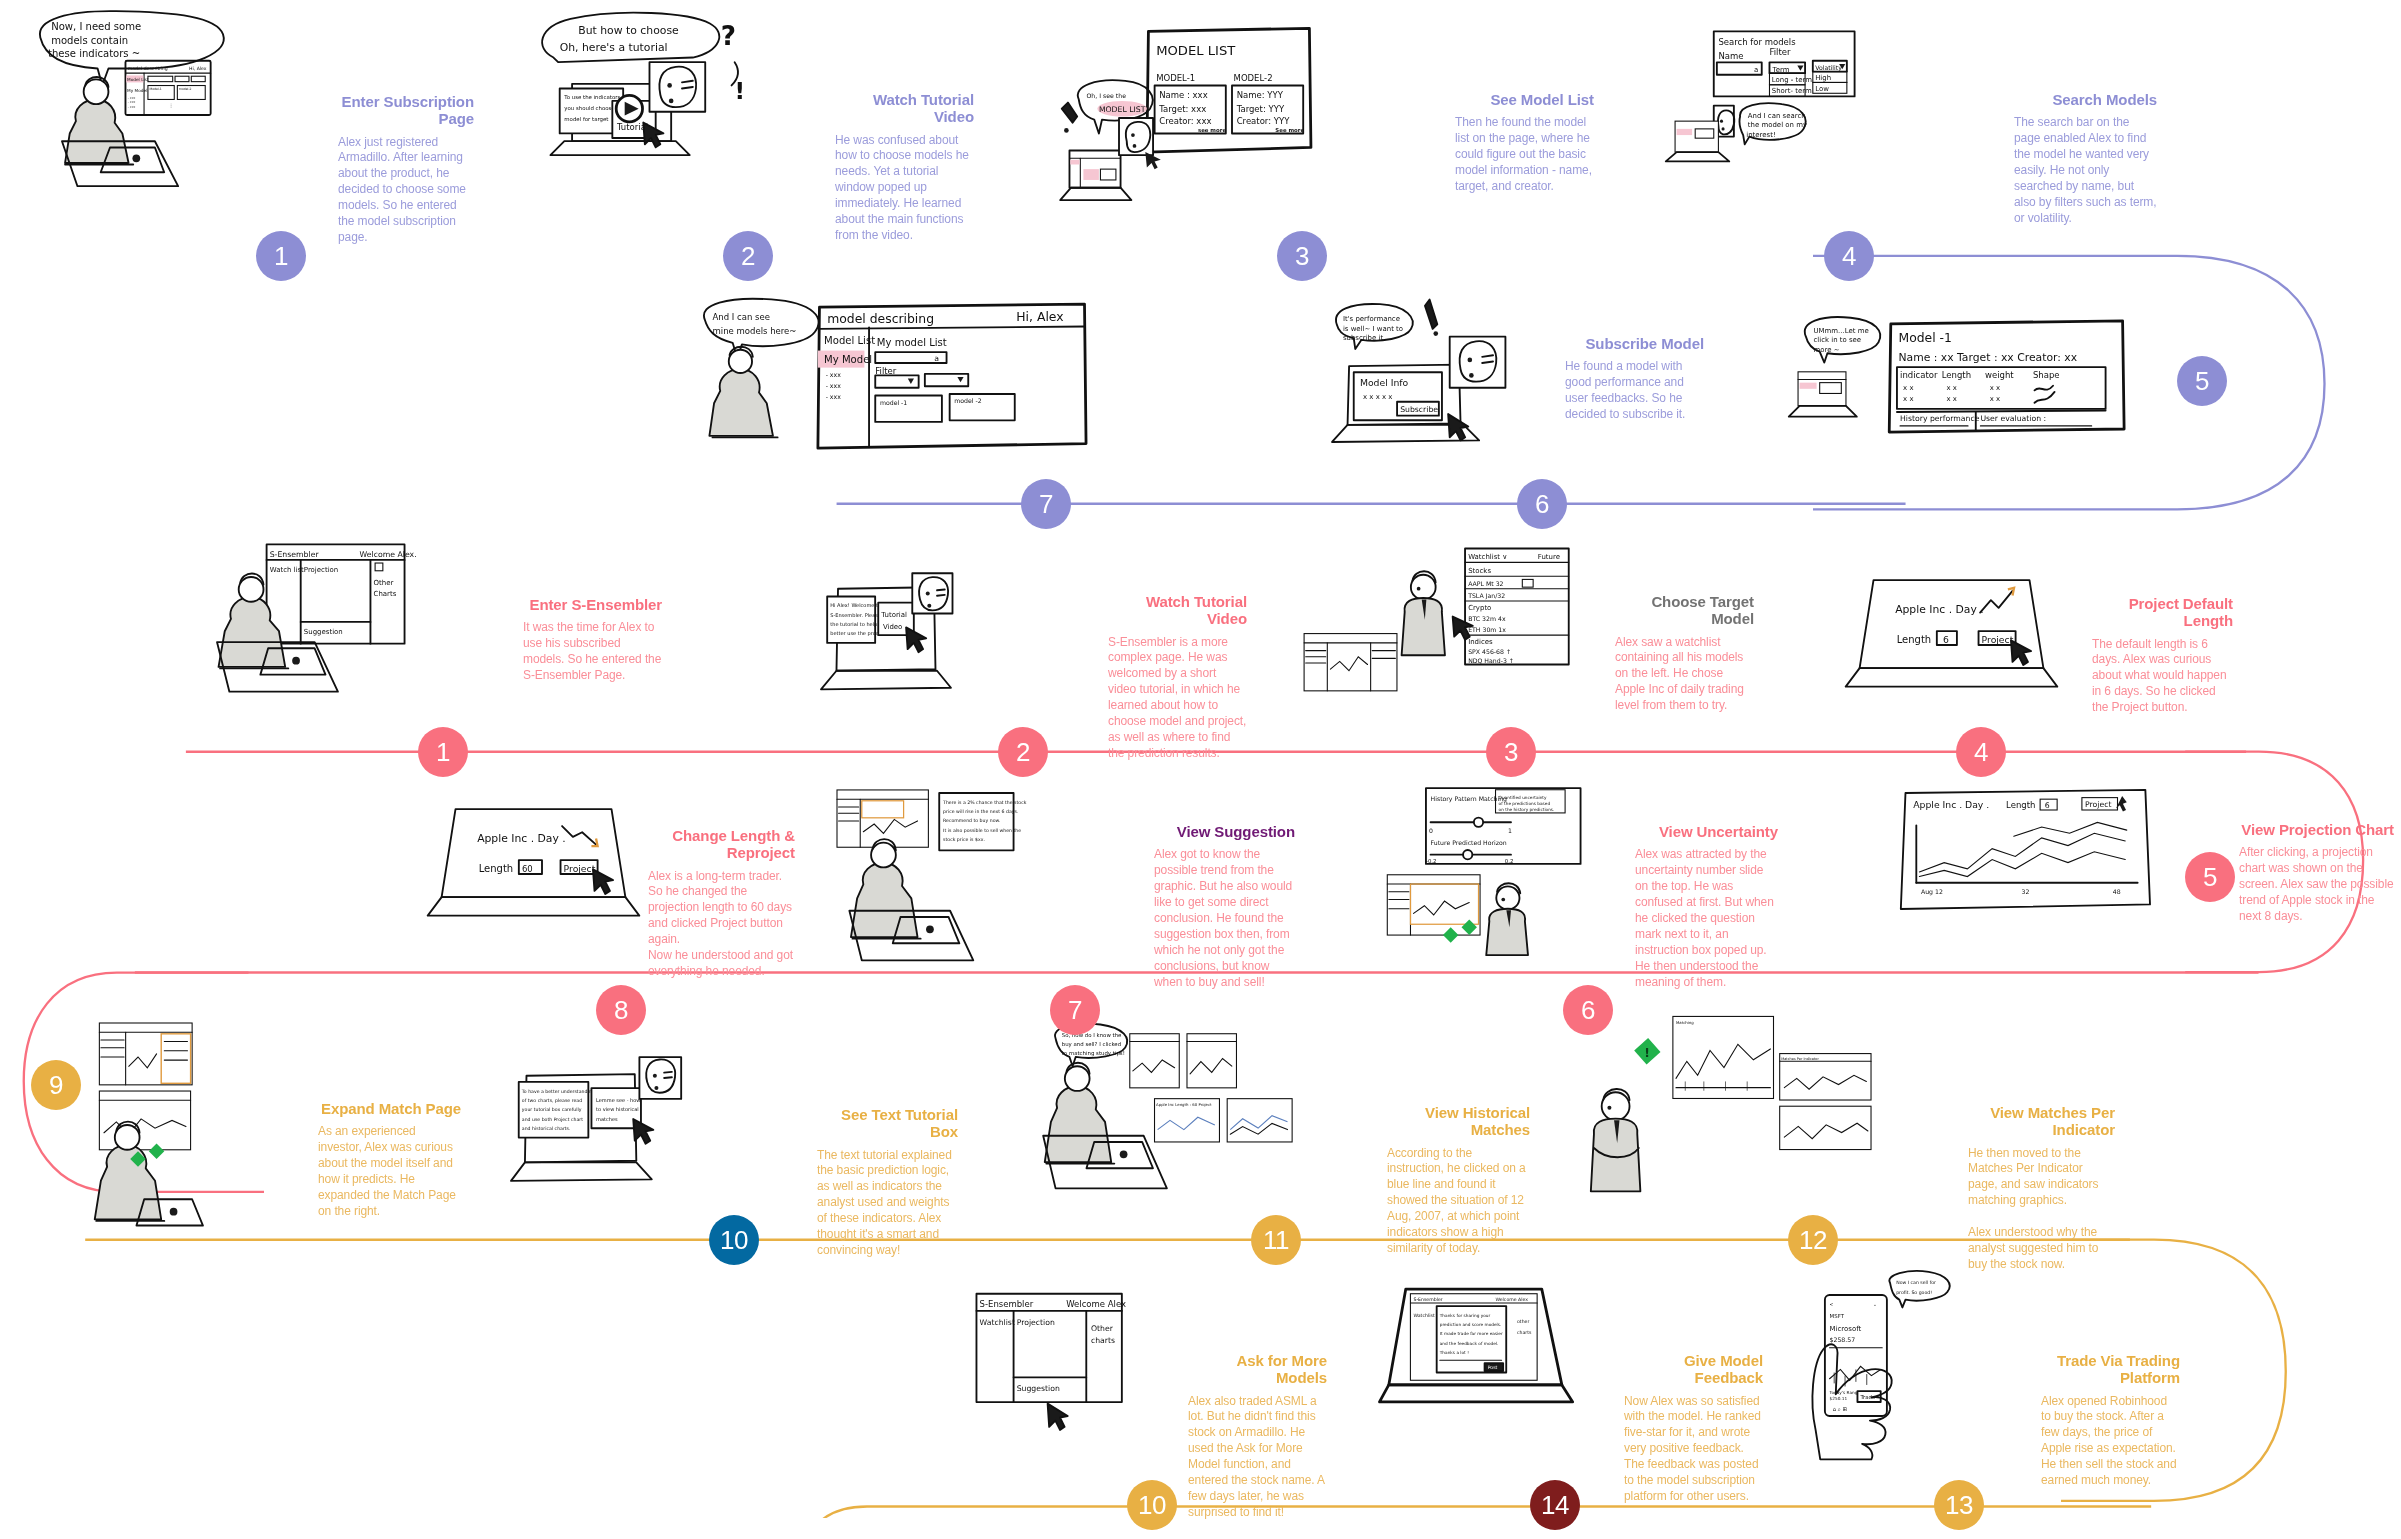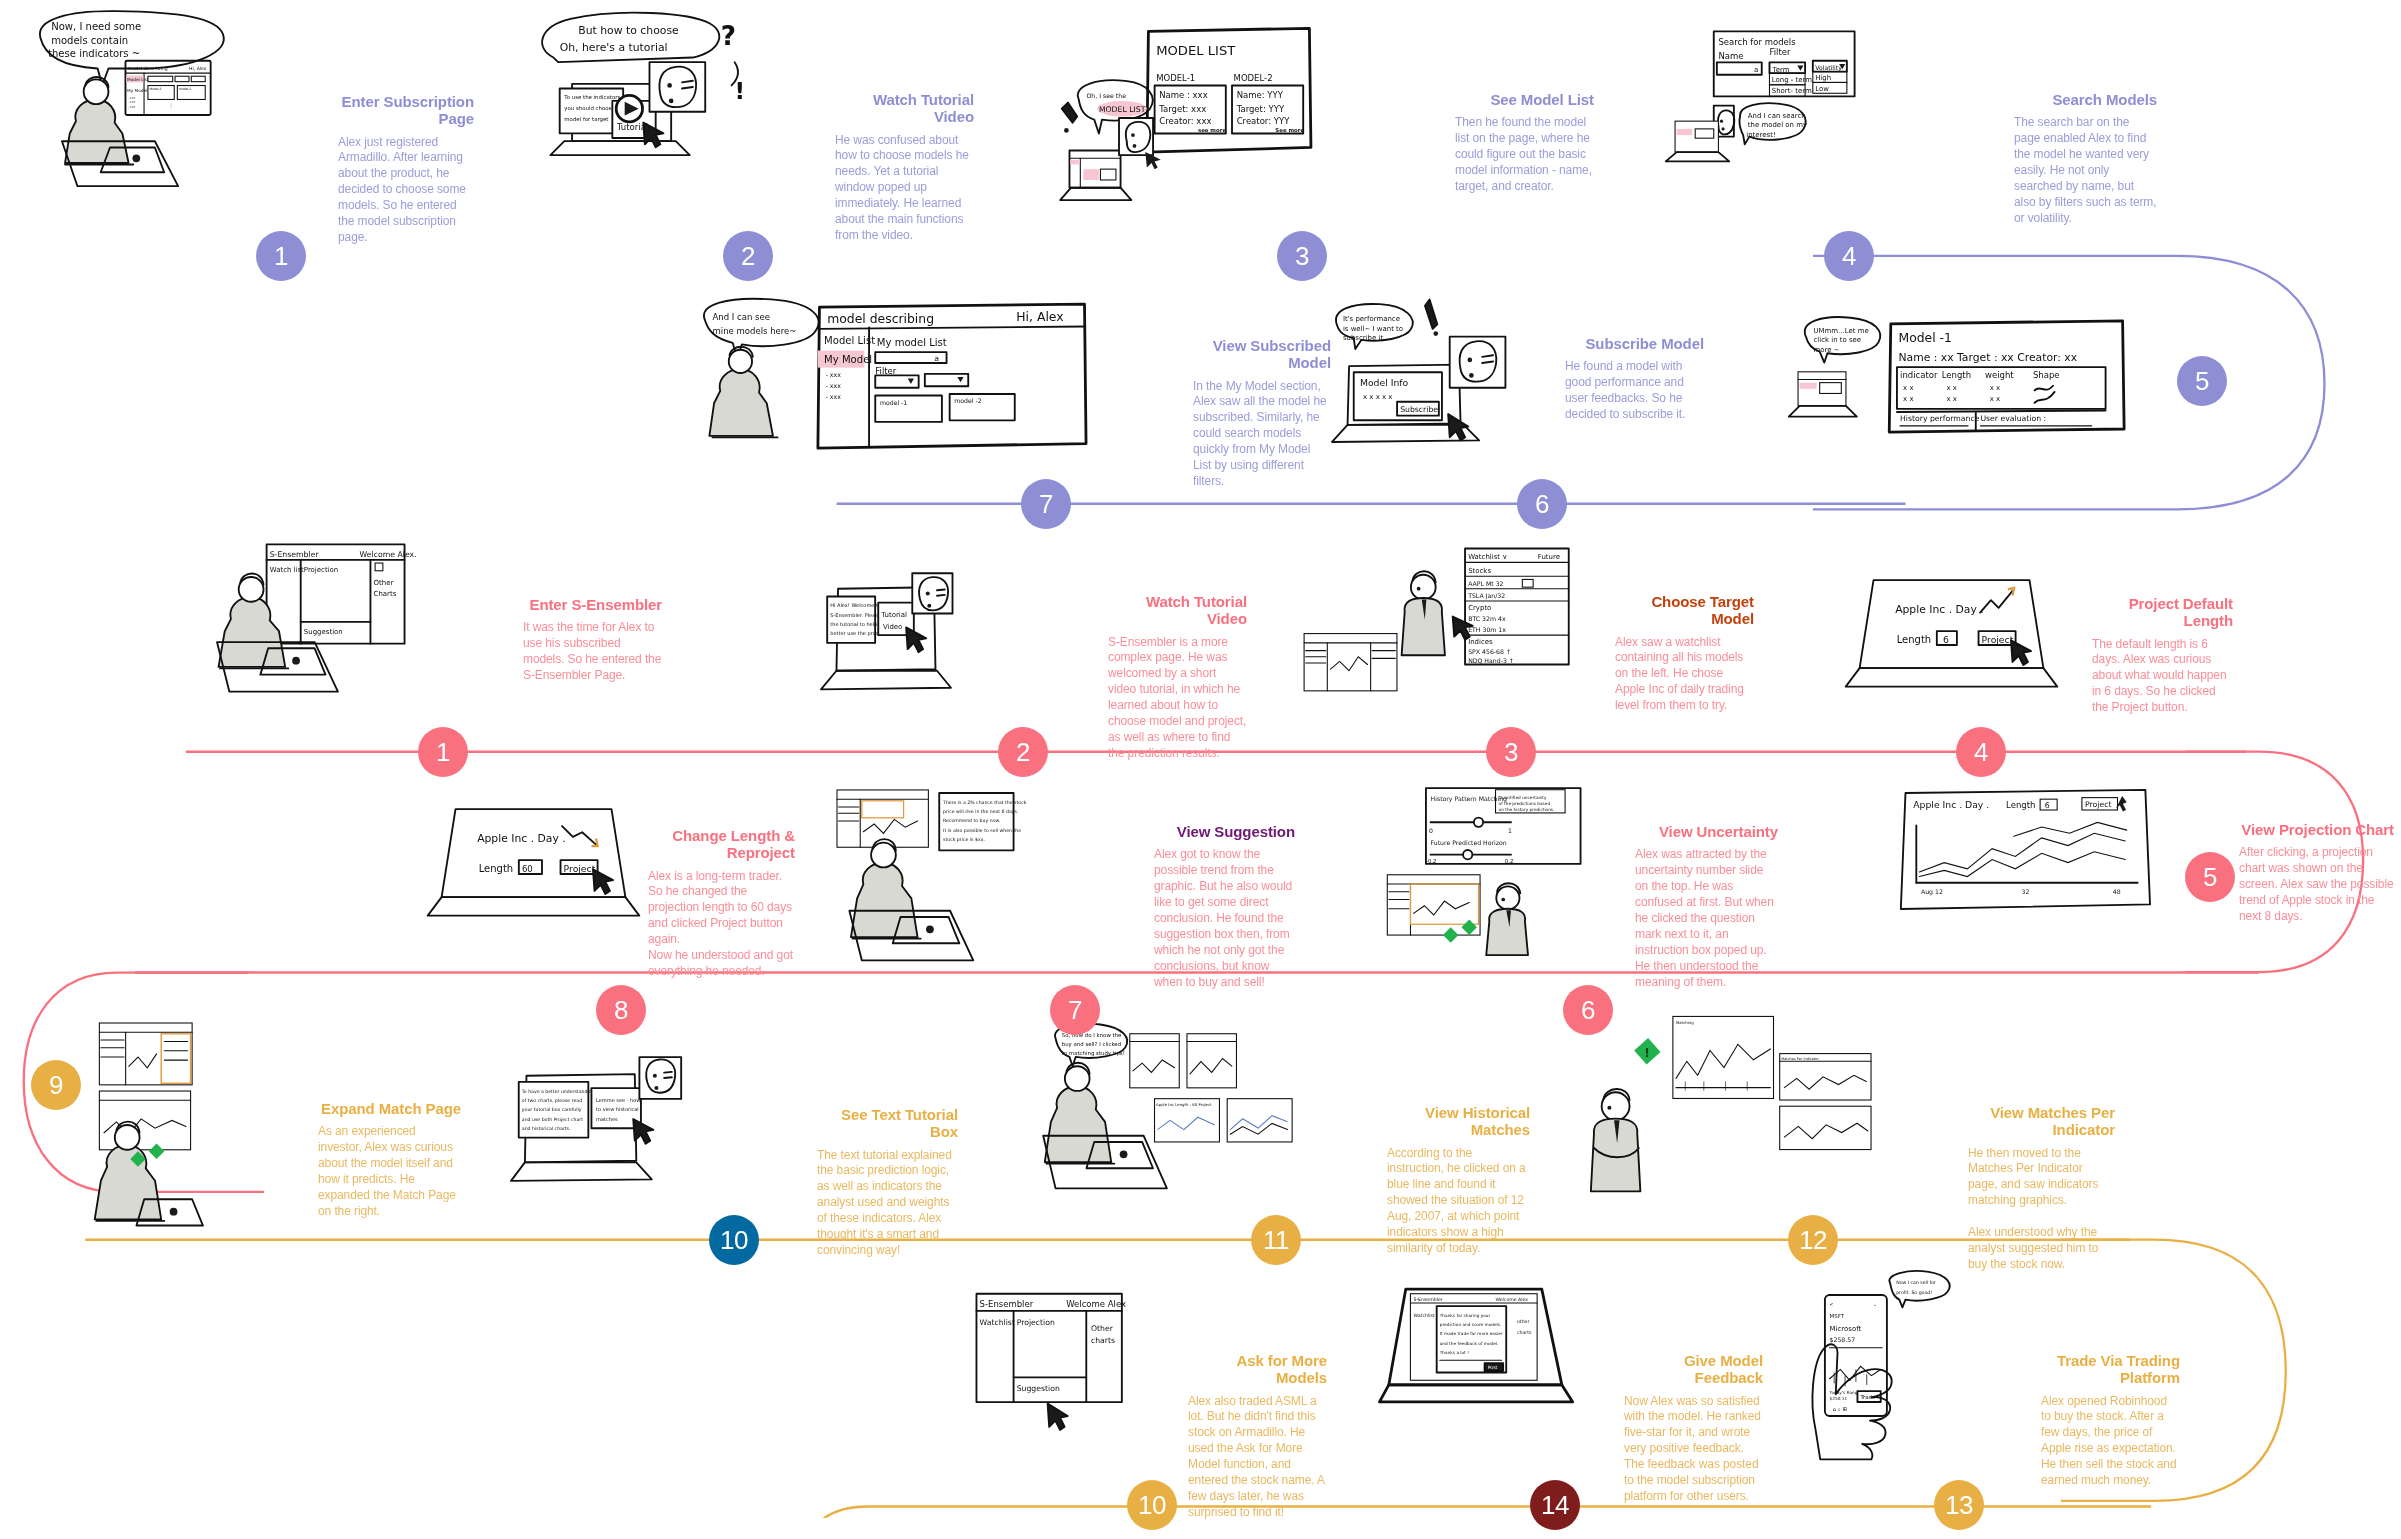--- a/index.html
+++ b/index.html
@@ -340,10 +340,6 @@
       </g>
     </svg>
   </div>
-  <div class="story" style="left:1193px;top:337px;width:138px;">
-    <div class="st-title" style="color:#8d8ed4;">View Subscribed Model</div>
-    <div class="st-body" style="color:#9b9cdb;">In the My Model section, Alex saw all the model he subscribed. Similarly, he could search models quickly from My Model List by using different filters.</div>
-  </div>
   <div class="bubble sz-lg" style="left:1021px;top:479px;background:#8d8ed4;">
     <span>7</span>
   </div>

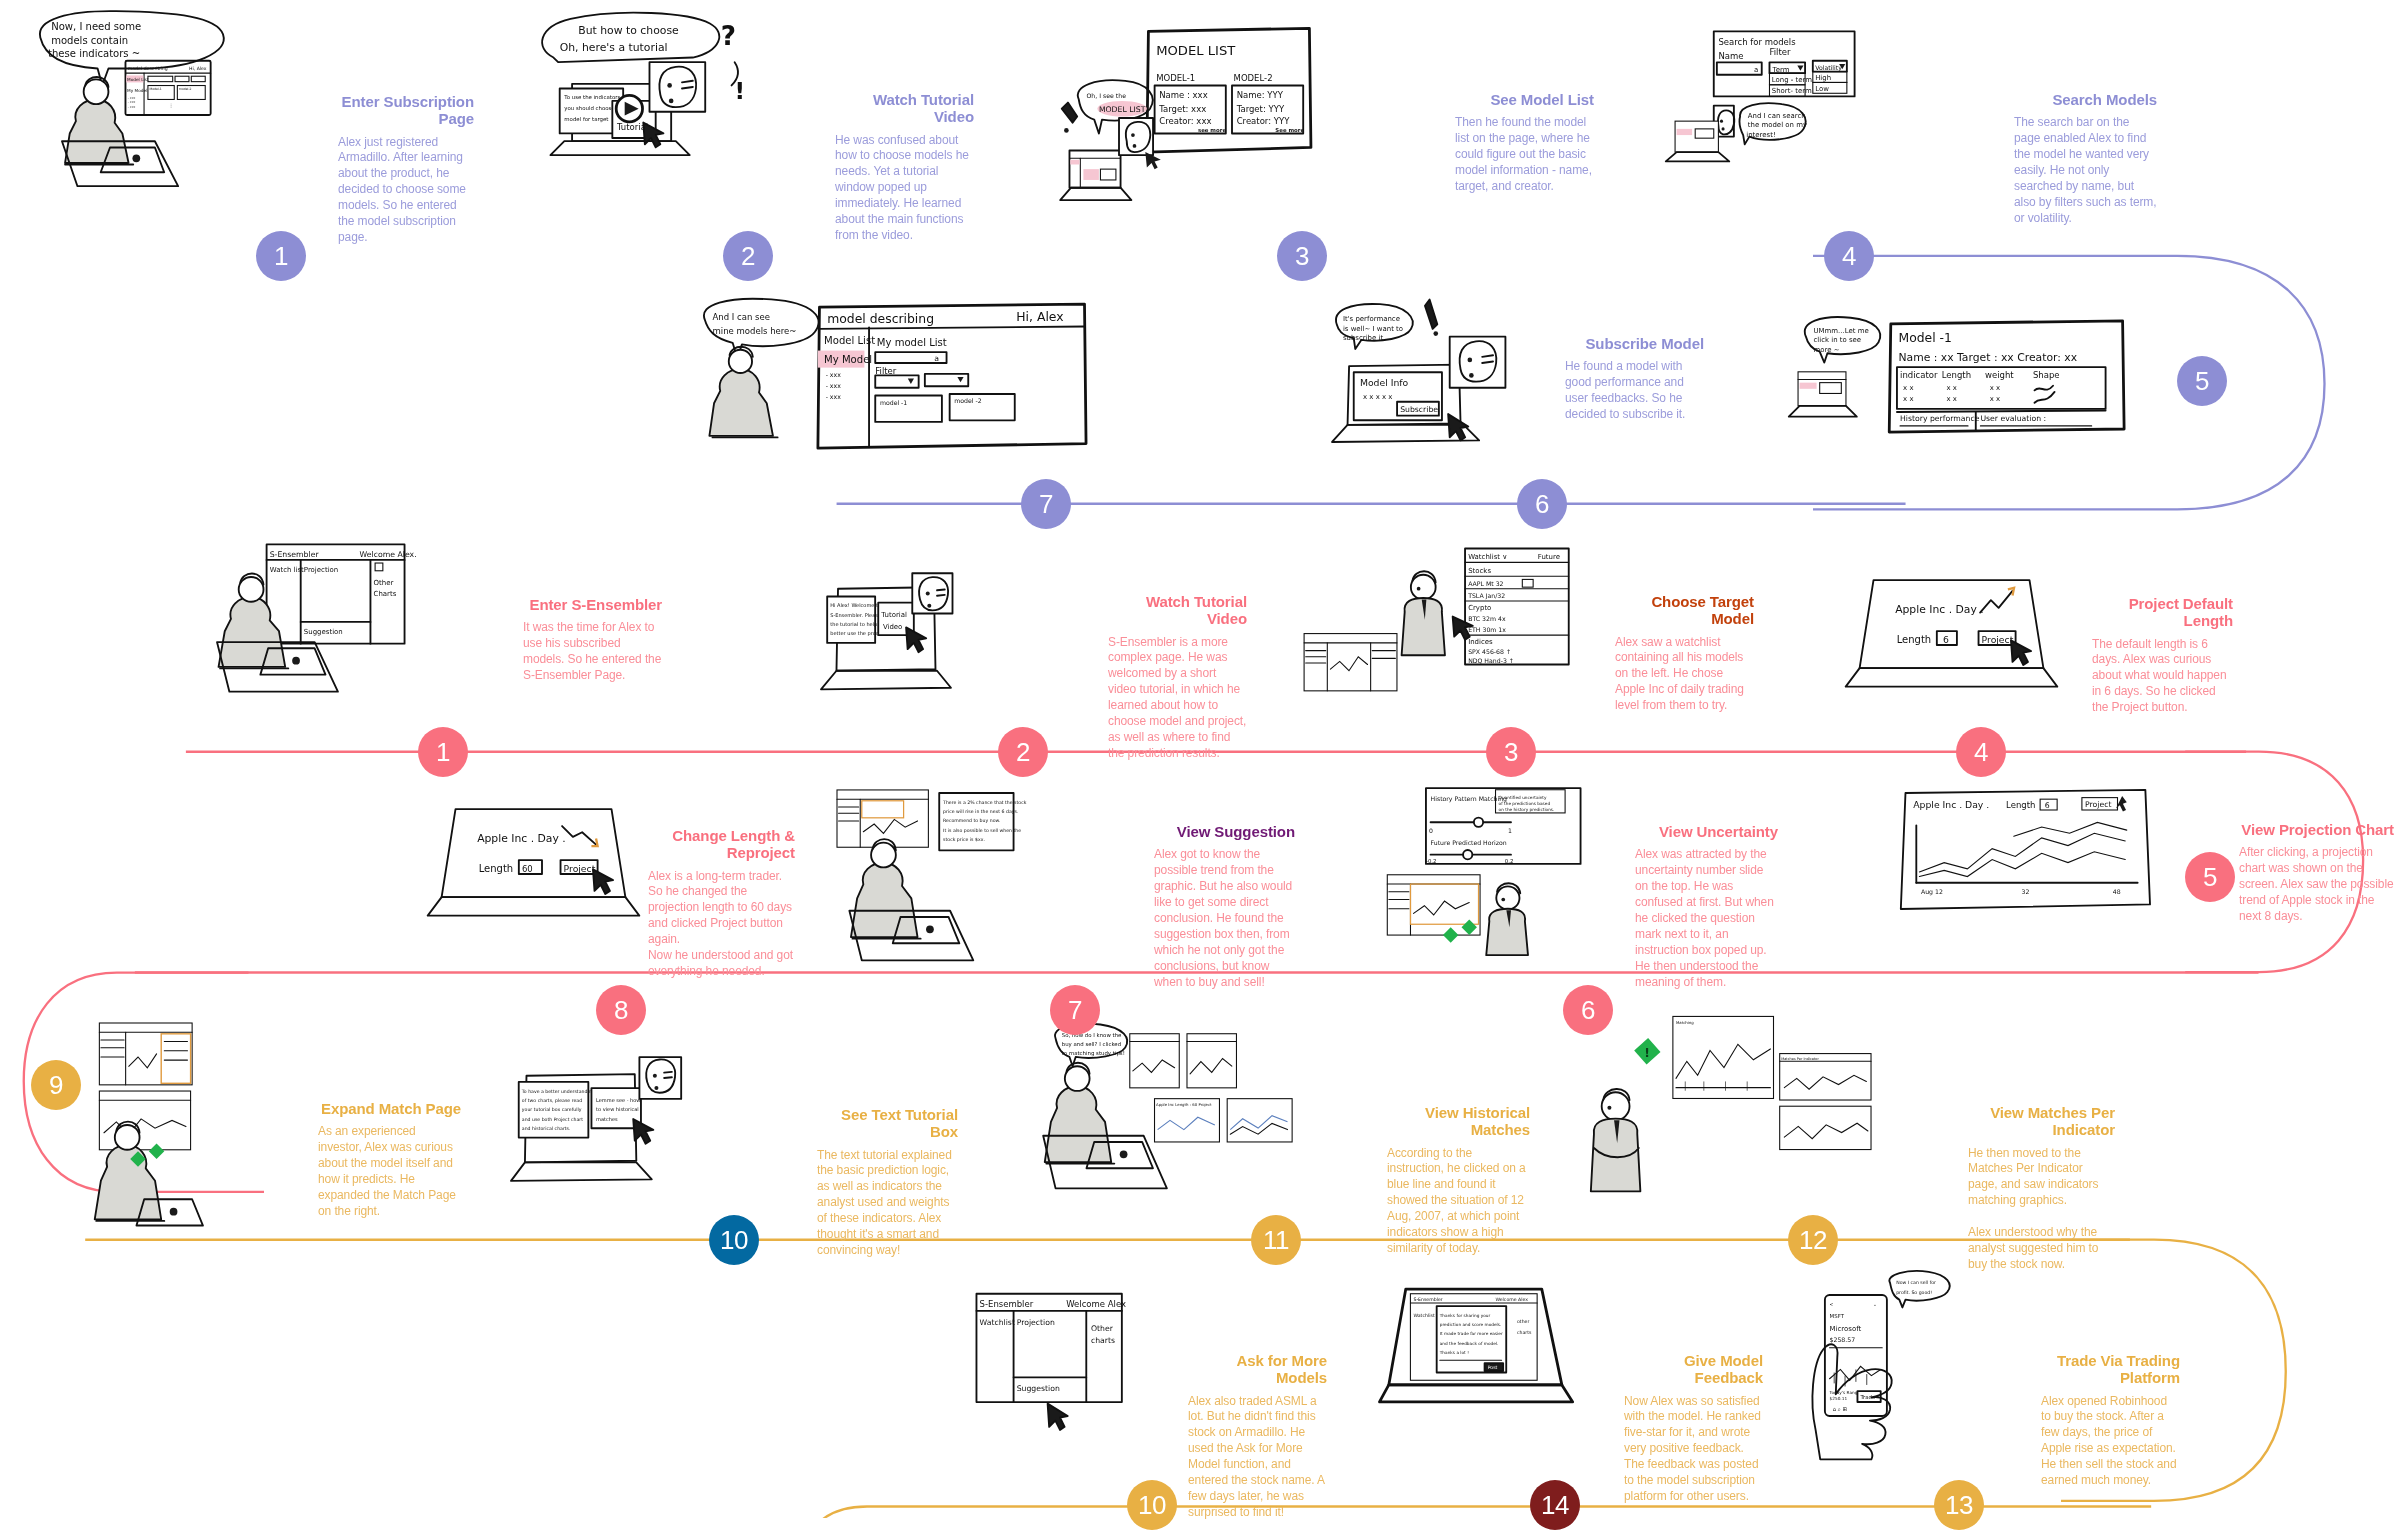--- a/index.html
+++ b/index.html
@@ -528,7 +528,7 @@
     </svg>
   </div>
   <div class="story" style="left:1615px;top:593px;width:139px;">
-    <div class="st-title" style="color:#c2410c;margin-left:20px;">Choose Target Model</div>
+    <div class="st-title" style="color:#737373;margin-left:20px;">Choose Target Model</div>
     <div class="st-body" style="color:#fa8e98;">Alex saw a watchlist containing all his models on the left. He chose Apple Inc of daily trading level from them to try.</div>
   </div>
   <div class="bubble sz-lg" style="left:1486px;top:727px;background:#f9707f;">

